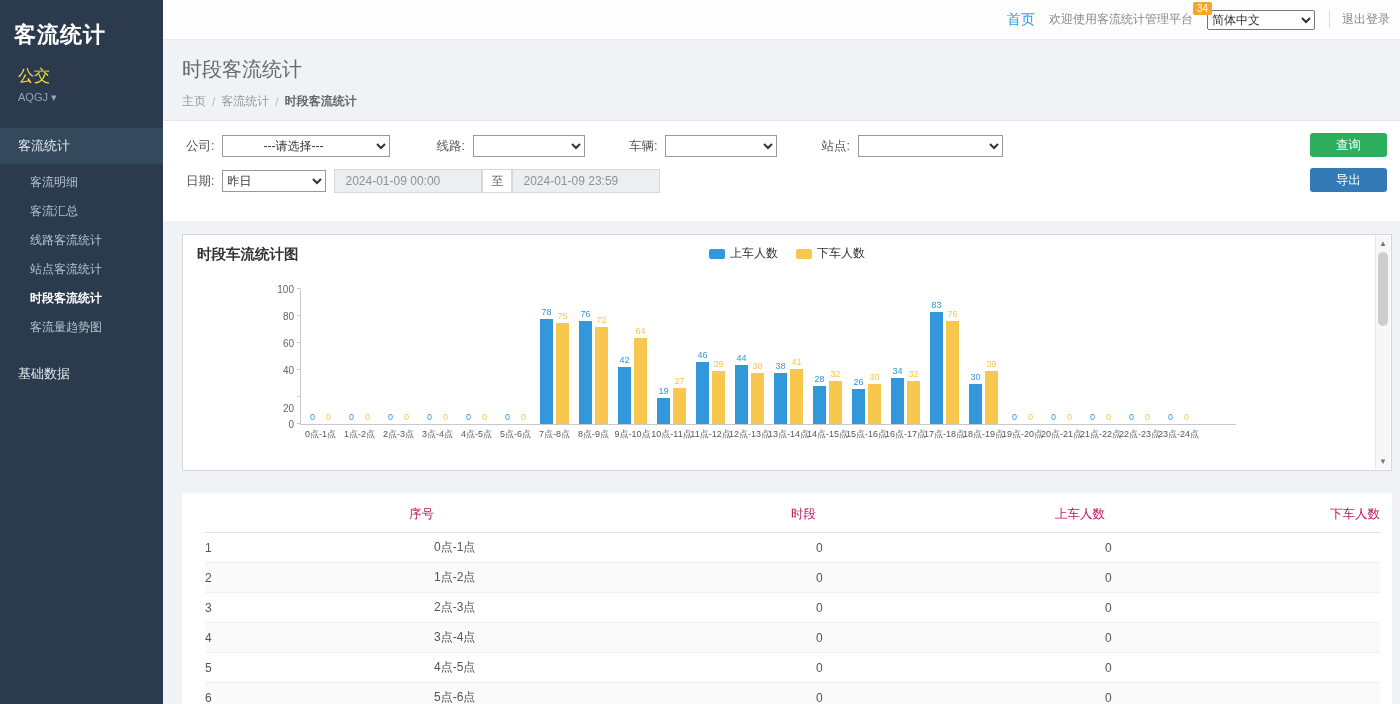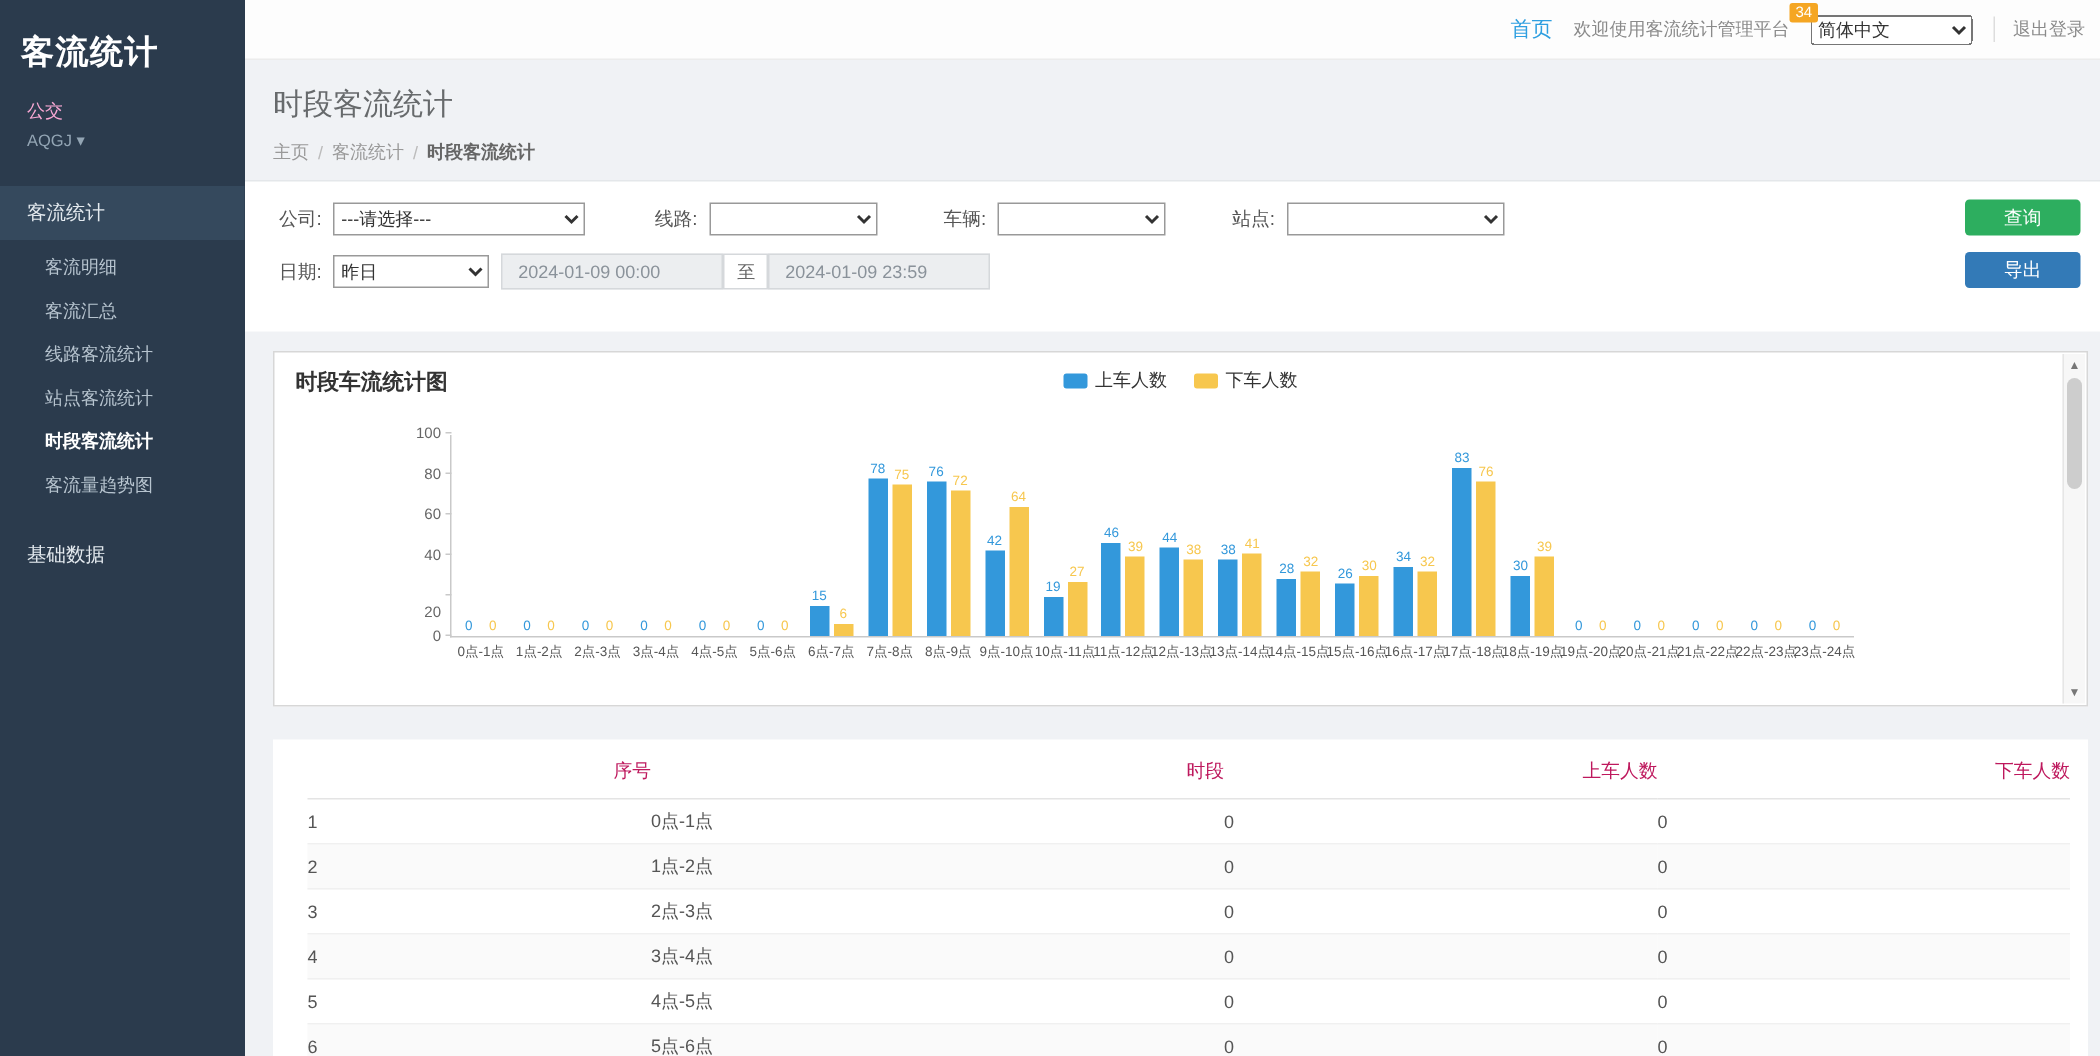--- a/index.html
+++ b/index.html
@@ -10,7 +10,7 @@
   .sidebar { position:fixed; left:0; top:0; width:163px; height:704px; background:#2b3b4d; color:#cdd6dd; }
   .brand { padding:20px 14px 6px 14px; }
   .brand-title { color:#fff; font-size:22px; font-weight:bold; letter-spacing:1px; }
-  .brand-org { color:#f9a8d4; font-size:12px; margin:16px 0 4px 4px; }
+  .brand-org { color:#fde047; font-size:16px; margin:16px 0 4px 4px; }
   .brand-user { color:#93a5b4; font-size:11px; margin-left:4px; cursor:pointer; }
   .menu { margin-top:18px; }
   .menu-parent { padding:9px 18px; font-size:13px; color:#e4eaef; cursor:pointer; }

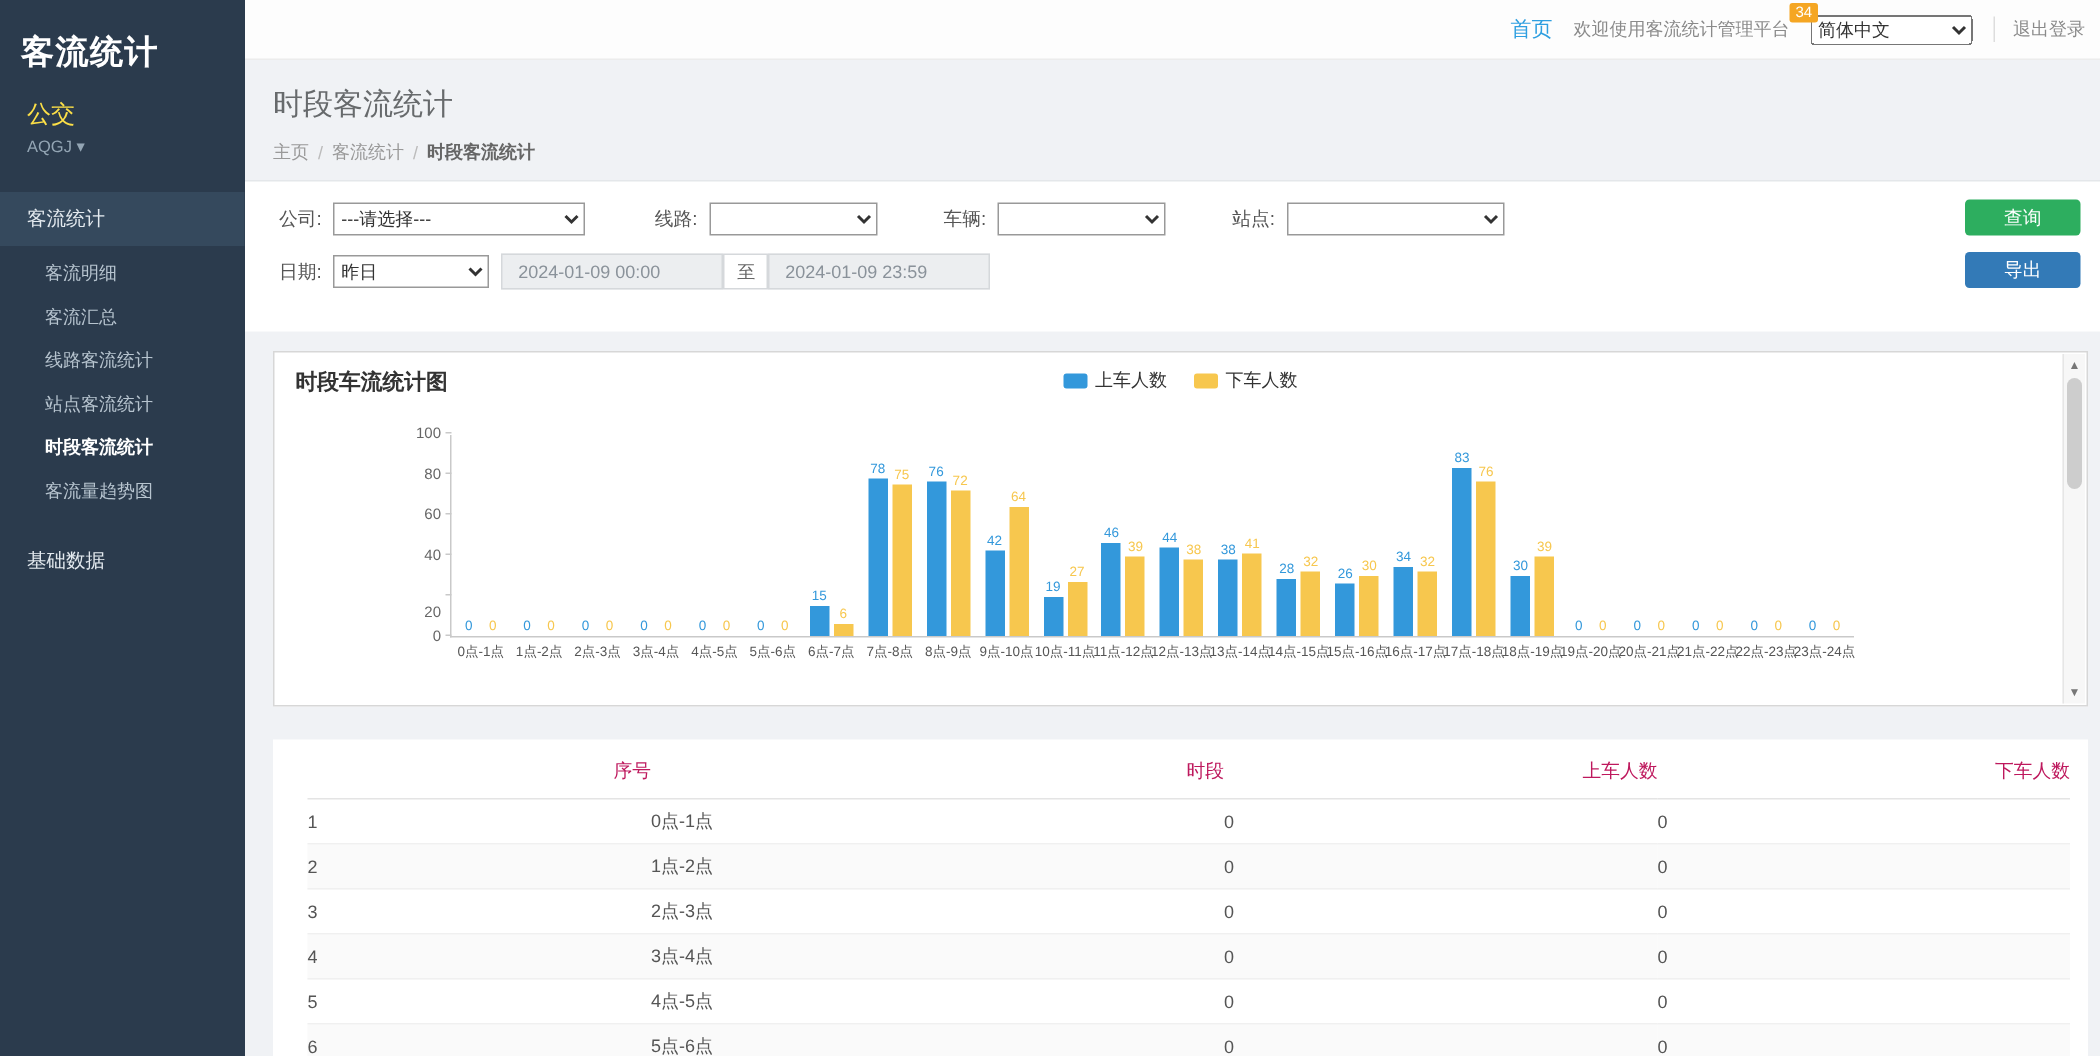--- a/index.html
+++ b/index.html
@@ -47,7 +47,7 @@
   .f-label { font-size:12.5px; color:#555; margin-right:8px; margin-left:4px; }
   .f-label:first-child { margin-left:4px; }
   select.f-select { height:22px; font-size:12px; color:#333; border:1px solid #999; background:#fff; }
-  .sel-company { width:168px; margin-right:42px; }
+  .sel-company { width:168px; margin-right:42px;padding-left:36px; }
   .sel-line { width:112px; margin-right:40px; }
   .sel-vehicle { width:112px; margin-right:40px; }
   .sel-station { width:145px; }

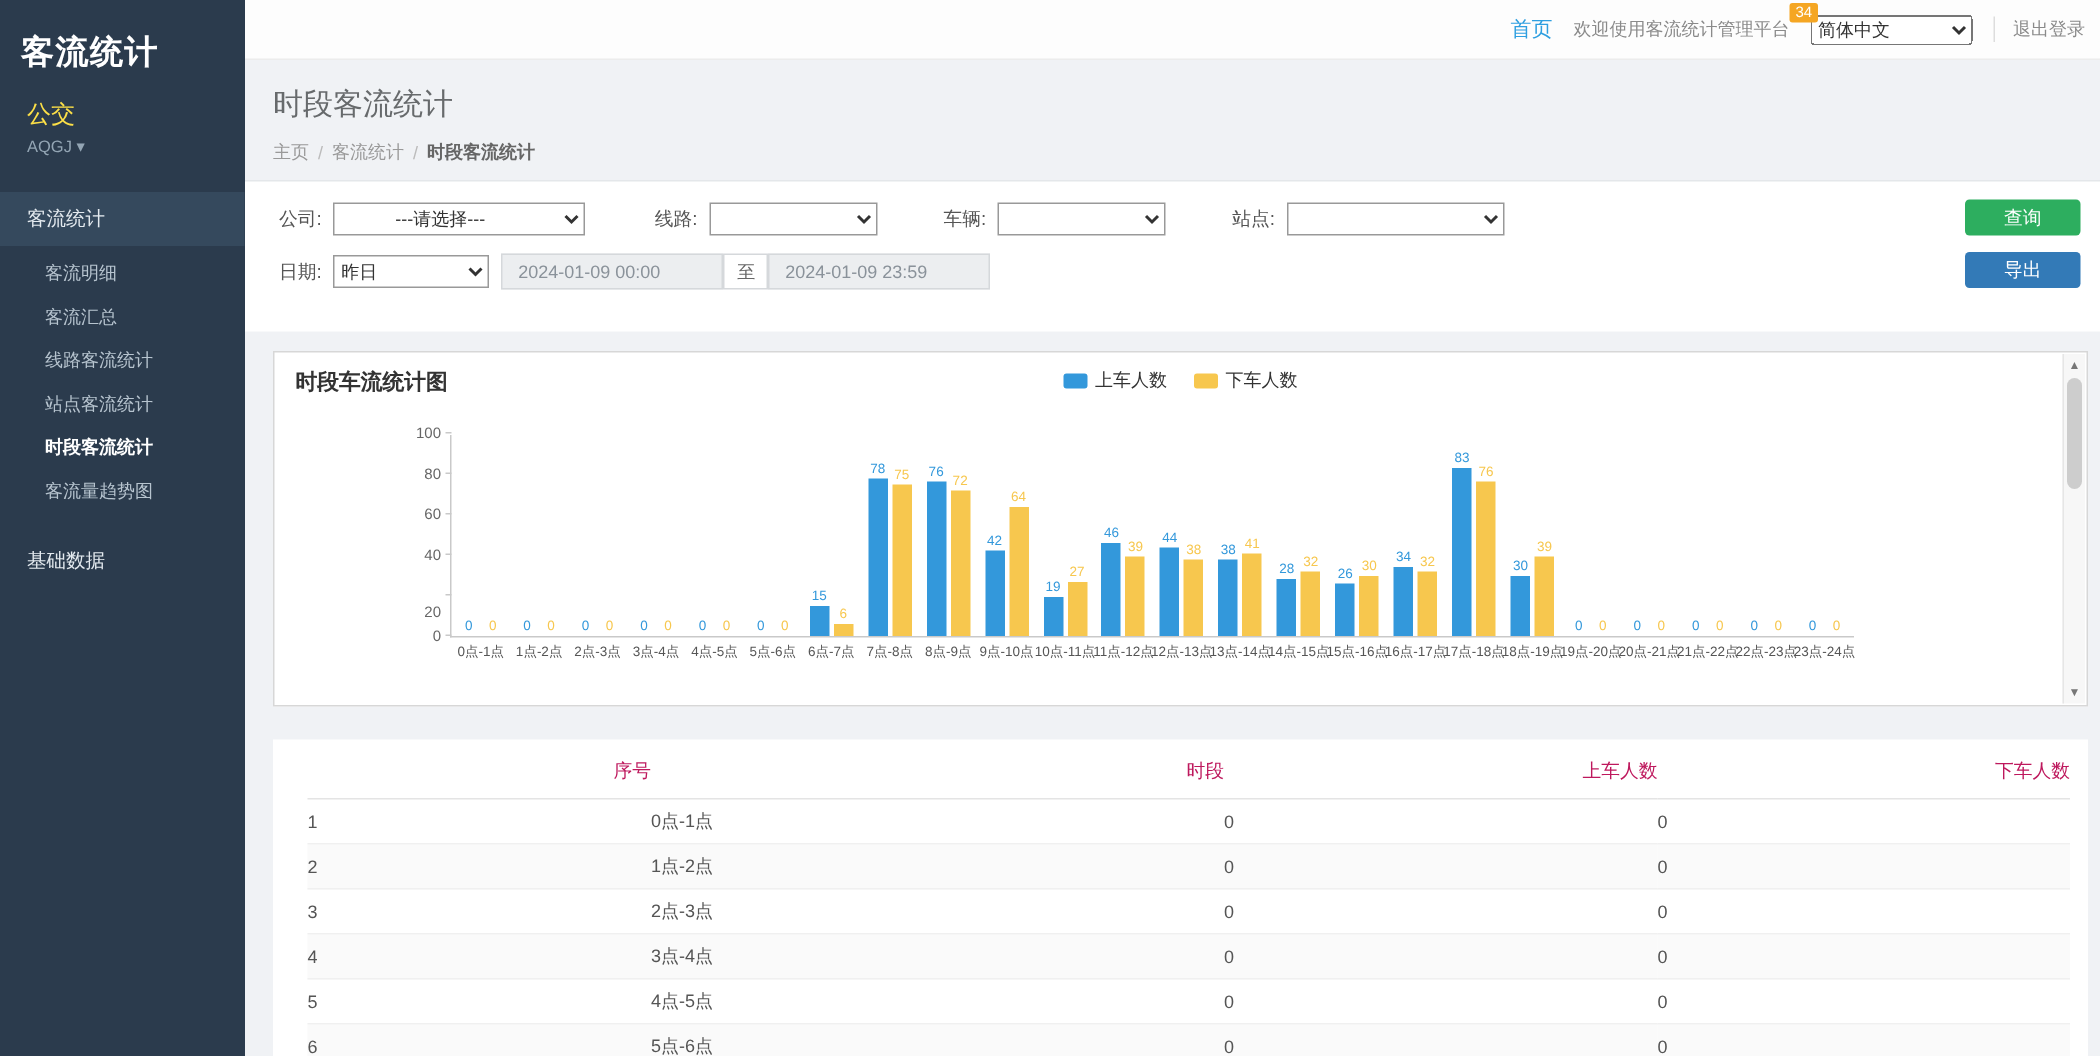--- a/index.html
+++ b/index.html
@@ -274,17 +274,6 @@
             </div>
             <div class="bargroup">
               <div class="barcol">
-                <div class="barval" style="color: rgb(51, 152, 219);">15</div>
-                <div class="bar" style="height: 20.25px; background: rgb(51, 152, 219);"></div>
-              </div>
-              <div class="barcol">
-                <div class="barval" style="color: rgb(247, 199, 78);">6</div>
-                <div class="bar" style="height: 8.1px; background: rgb(247, 199, 78);"></div>
-              </div>
-              <div class="xlab">6点-7点</div>
-            </div>
-            <div class="bargroup">
-              <div class="barcol">
                 <div class="barval" style="color: rgb(51, 152, 219);">78</div>
                 <div class="bar" style="height: 105.3px; background: rgb(51, 152, 219);"></div>
               </div>

